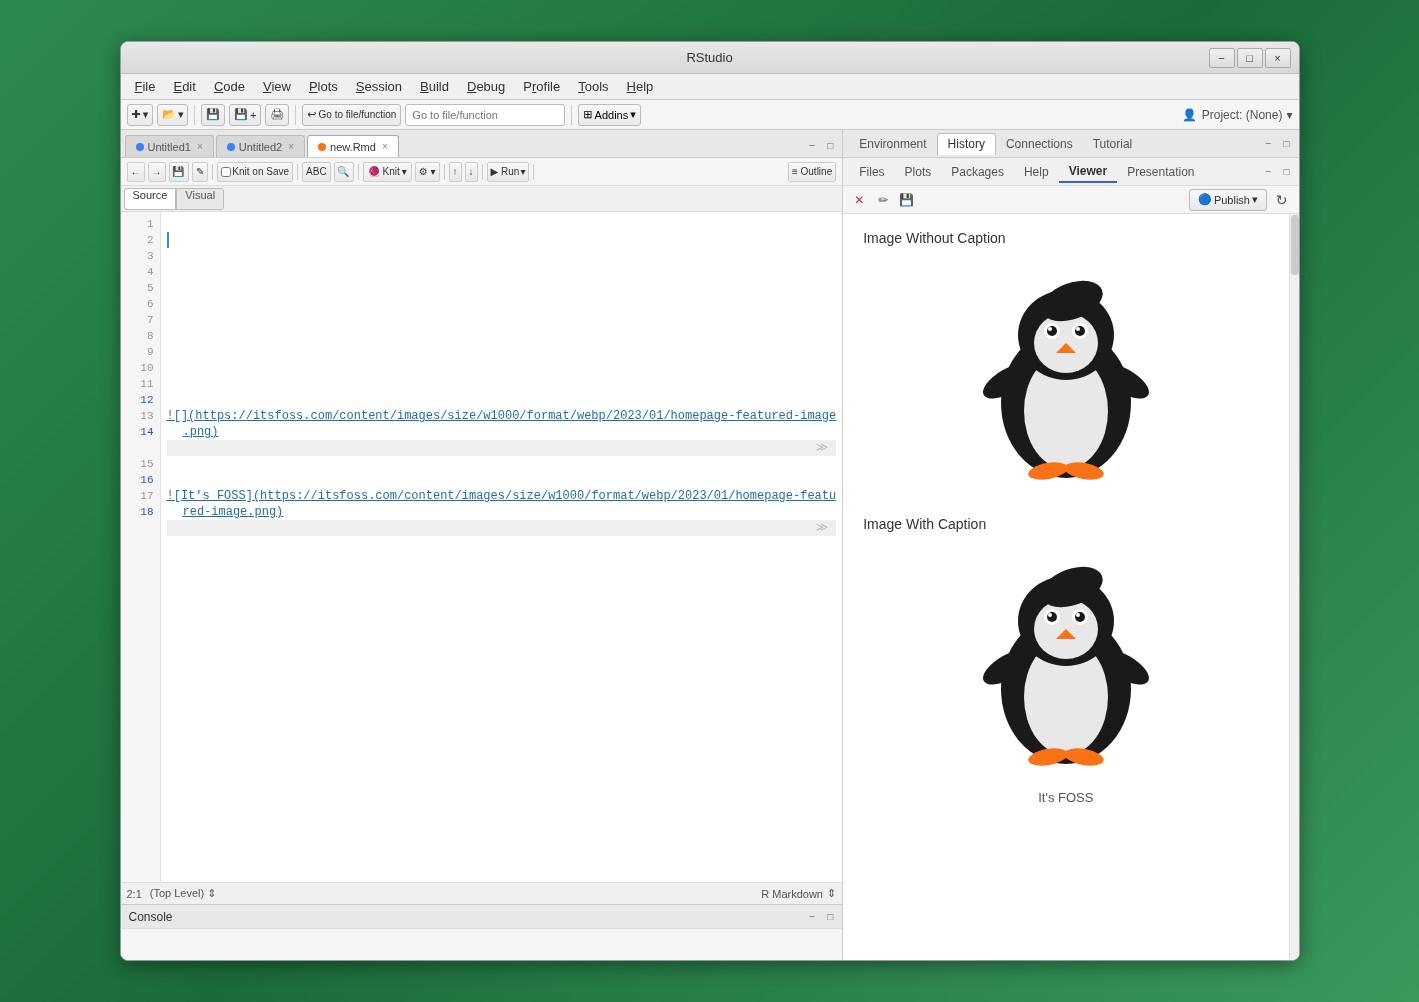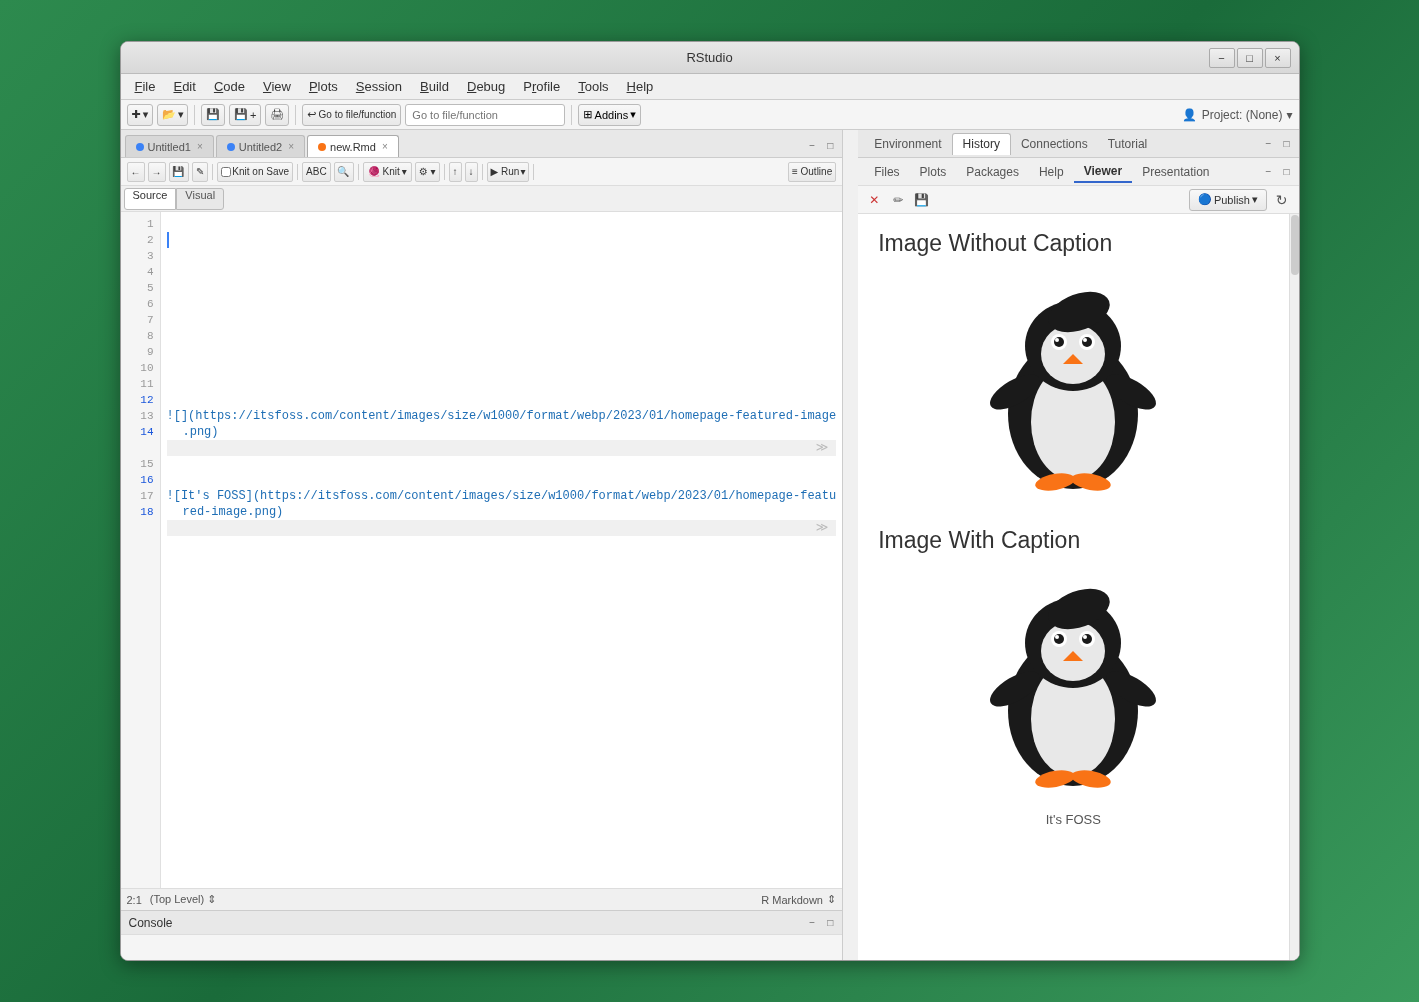--- a/index.html
+++ b/index.html
@@ -136,7 +136,6 @@
       display: flex;
       flex: 1;
       overflow: hidden;
-      gap: 15px;
     }
     
     .editor-panel {

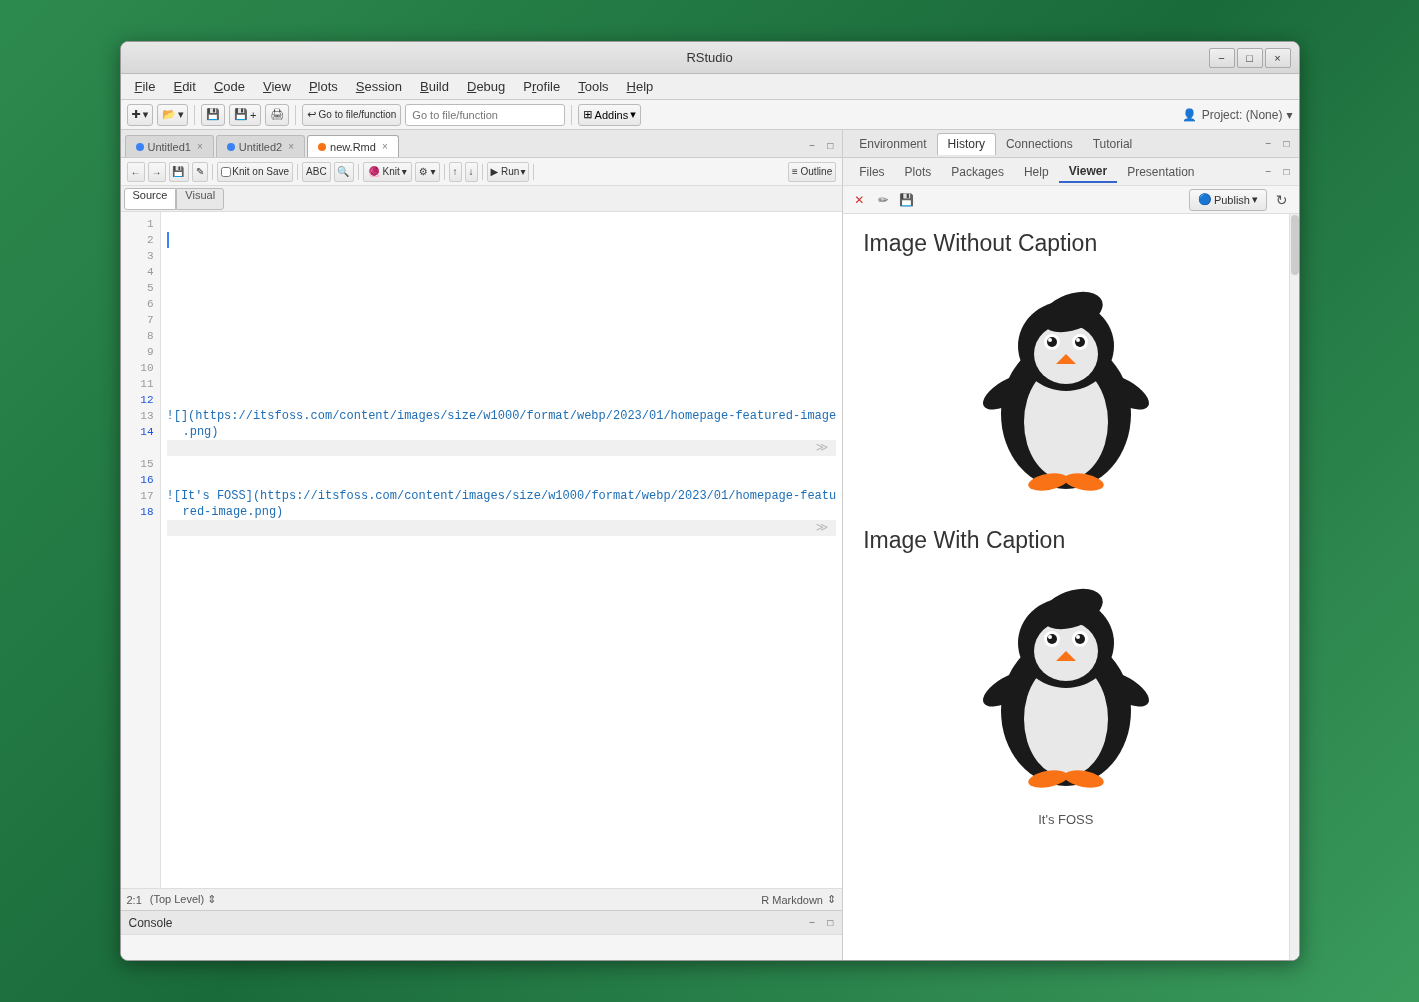--- a/index.html
+++ b/index.html
@@ -467,7 +467,7 @@
       background: white;
     }
     .viewer-section-title {
-      font-size: 23px;
+      font-size: 14px;
       font-weight: 400;
       color: #333;
       margin-bottom: 12px;

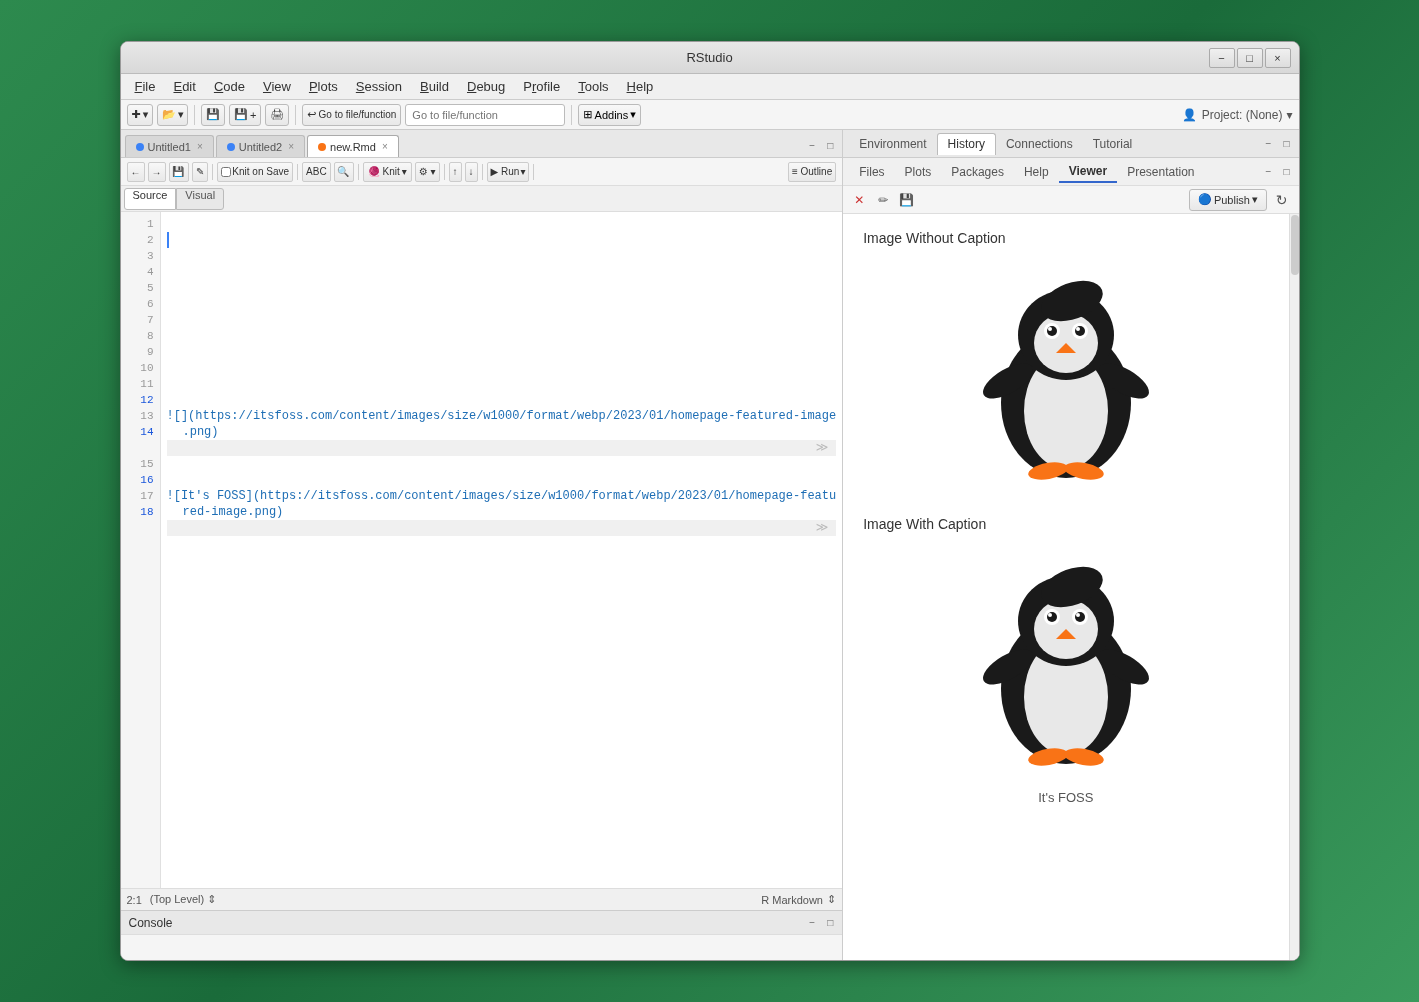--- a/index.html
+++ b/index.html
@@ -298,7 +298,7 @@
       color: #333;
     }
     .code-line.heading { color: #2563eb; }
-    .code-line.link { color: #1e6eb5; }
+    .code-line.link { color: #1e6eb5; text-decoration: underline; }
     
     .status-bar {
       height: 22px;

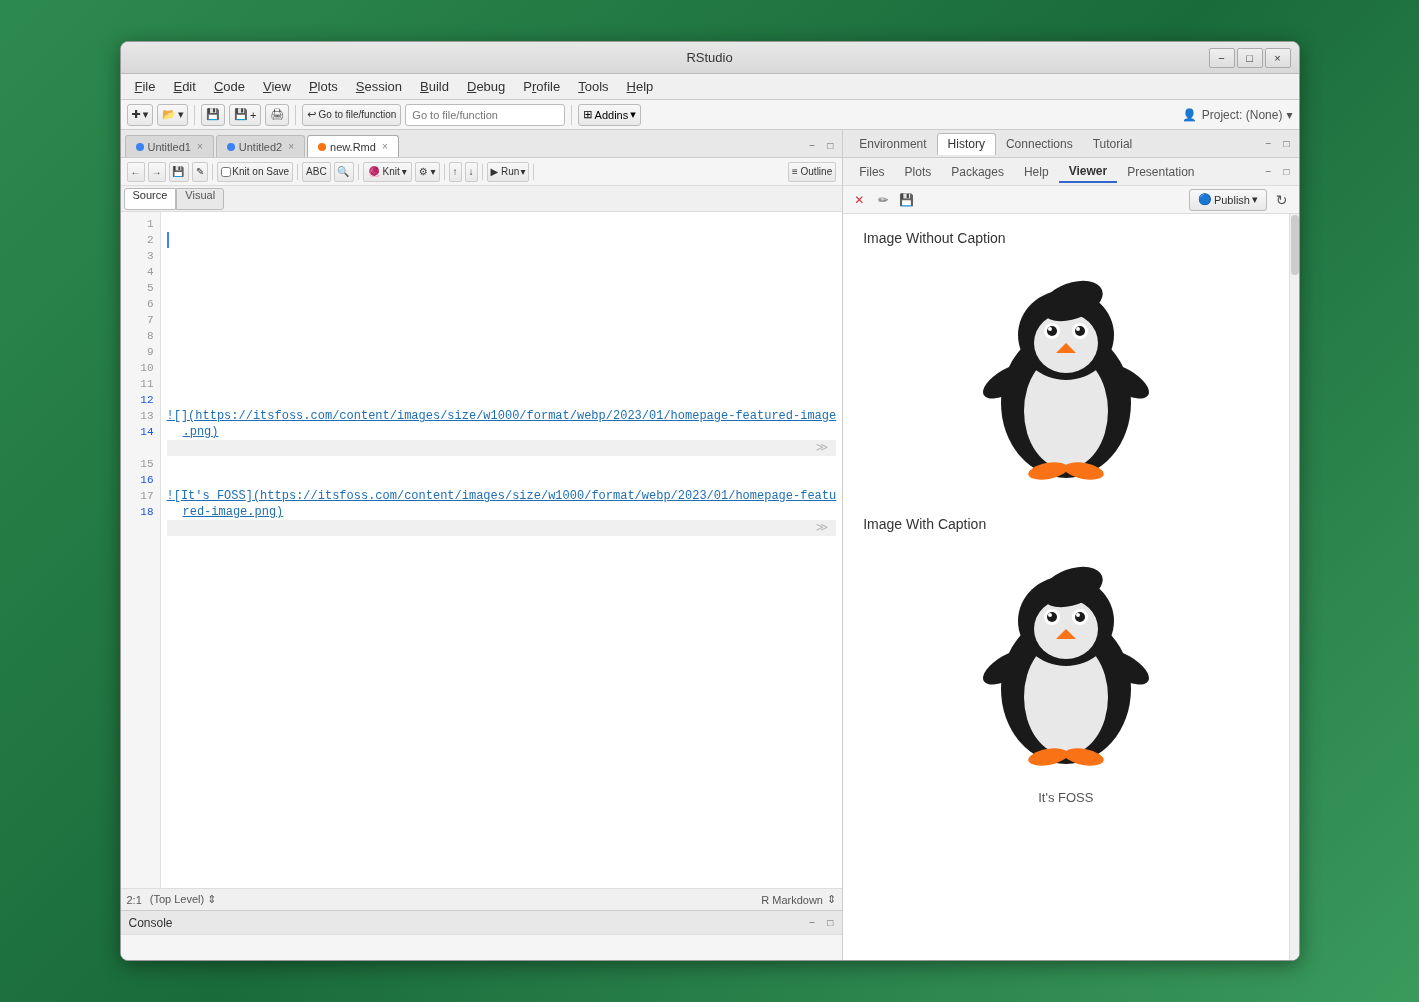--- a/index.html
+++ b/index.html
@@ -322,7 +322,7 @@
     .console-panel {
       background: #f5f5f5;
       border-top: 1px solid #ccc;
-      height: 50px;
+      height: 56px;
       flex-shrink: 0;
       display: flex;
       flex-direction: column;

